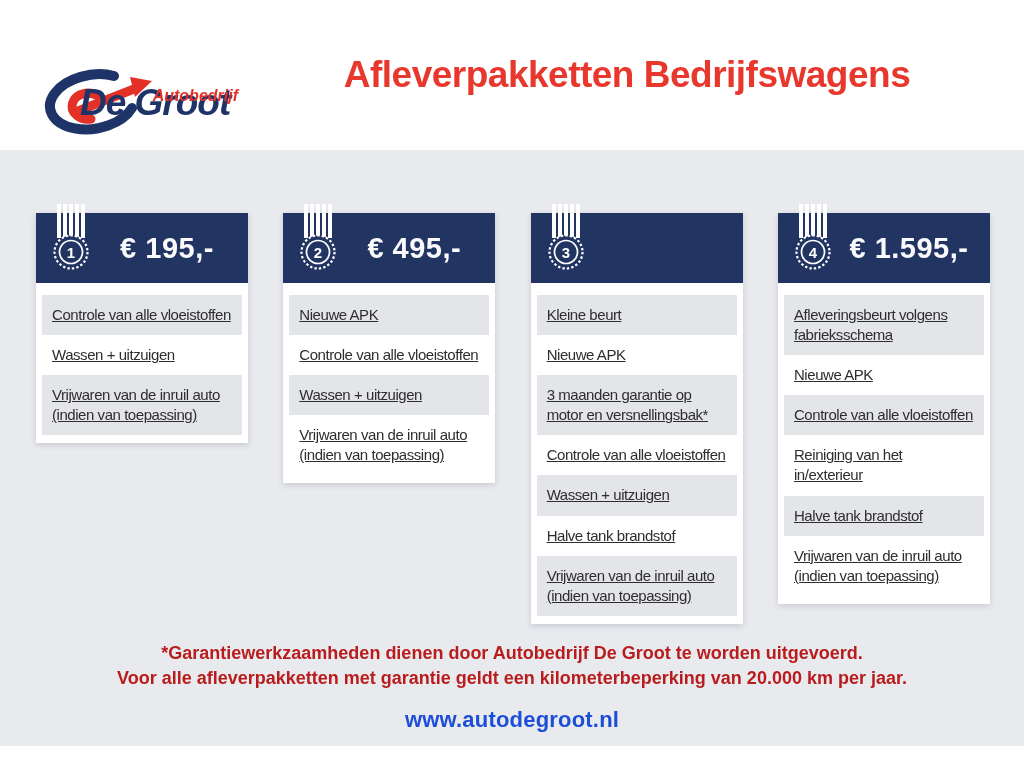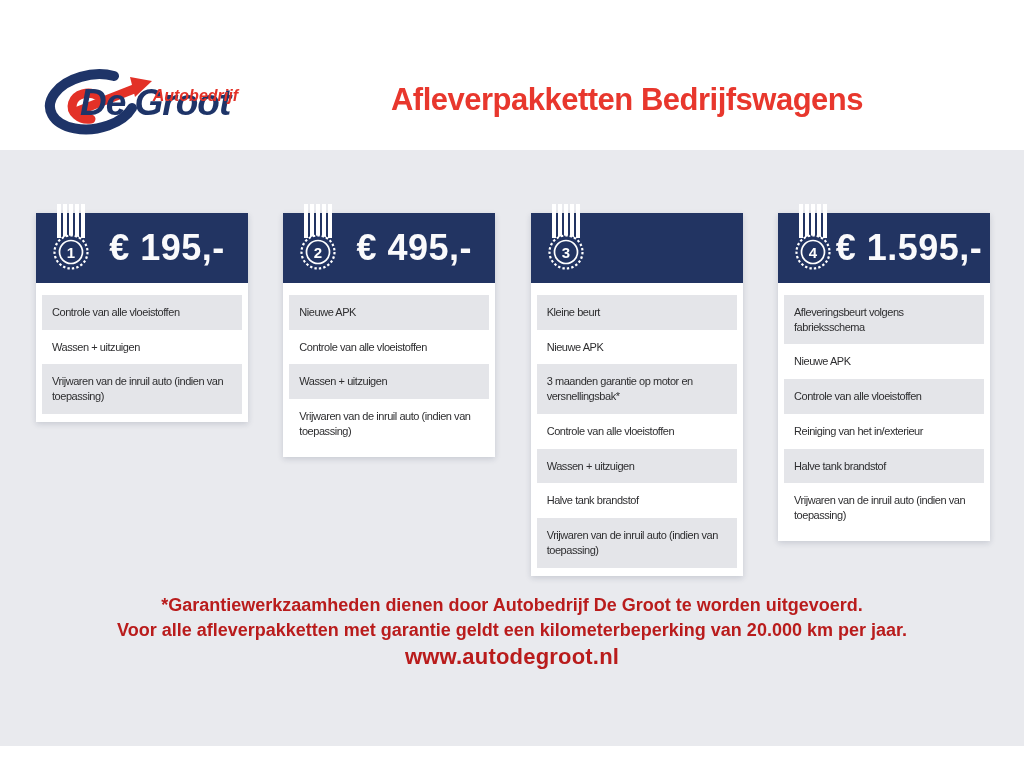--- a/index.html
+++ b/index.html
@@ -19,8 +19,8 @@
                 font-size:16px; font-weight:bold; font-style:italic; color:#e33127; }
 
   .page-title { position:absolute; left:268px; right:38px; top:54px; text-align:center;
-                font-size:31px; font-weight:600; color:#e8372d; letter-spacing:-0.5px;
-                white-space:nowrap;margin-top:28px; }
+                font-size:37px; font-weight:600; color:#e8372d; letter-spacing:-0.5px;
+                white-space:nowrap; }
 
   
   .gray-band { position:absolute; left:0; top:150px; width:1024px; height:596px; background:#e9eaee; }

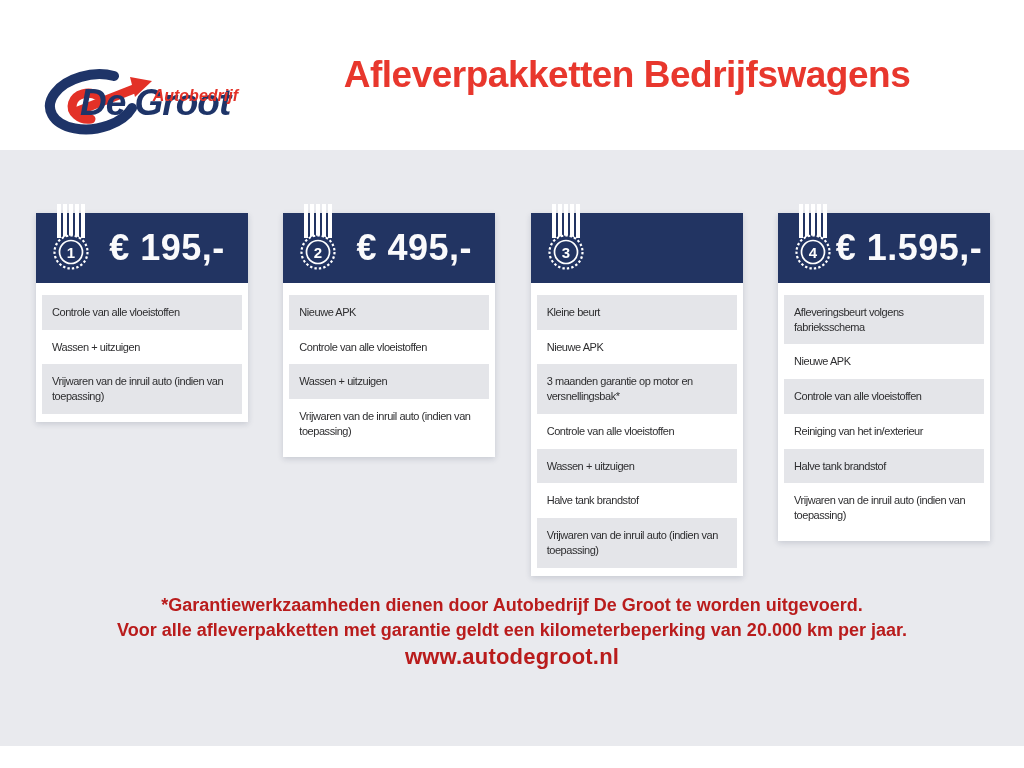--- a/index.html
+++ b/index.html
@@ -31,7 +31,7 @@
 
   .card-head { position:relative; height:70px; background:#223462; }
   .medal { position:absolute; left:12px; top:-9px; }
-  .price { margin-left:50px; text-align:center; line-height:70px; font-size:36px;
+  .price { margin-left:50px; text-align:center; line-height:70px; font-size:29px;
            font-weight:bold; color:#fafafc; letter-spacing:0.5px; white-space:nowrap; }
 
   .card-body { list-style:none; padding:12px 6px 8px; }

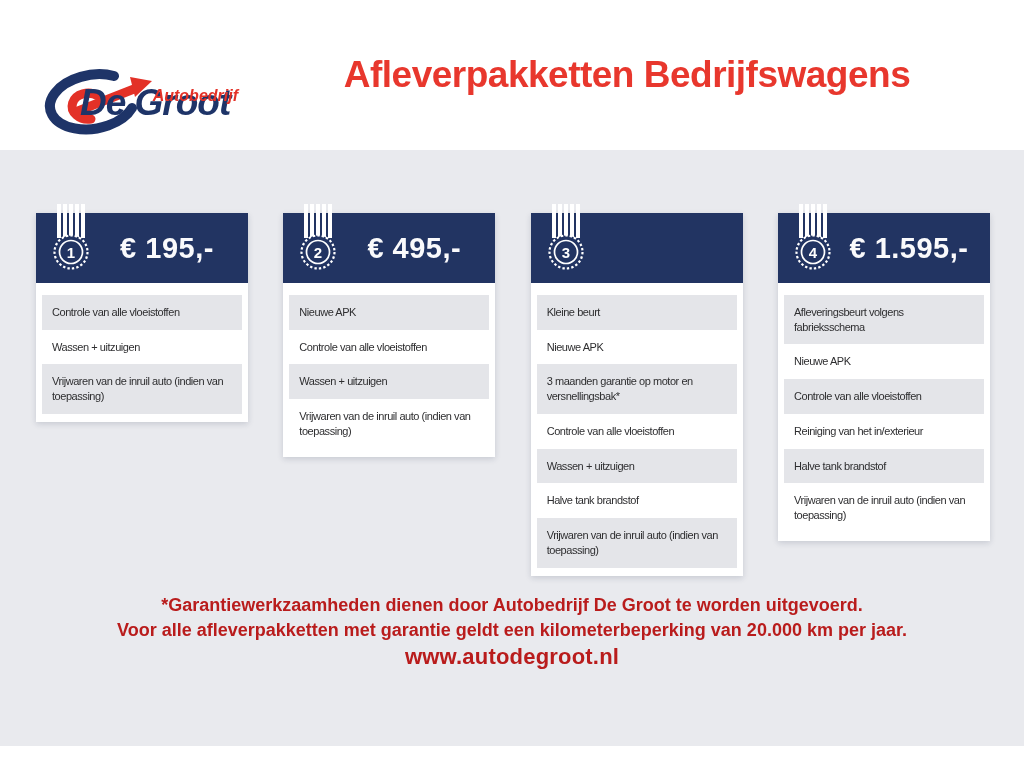--- a/index.html
+++ b/index.html
@@ -35,8 +35,8 @@
            font-weight:bold; color:#fafafc; letter-spacing:0.5px; white-space:nowrap; }
 
   .card-body { list-style:none; padding:12px 6px 8px; }
-  .pkg-item { padding:10px 10px; font-size:11px; line-height:1.34; letter-spacing:-0.45px;
-              color:#2e2e30; }
+  .pkg-item { padding:10px 10px; font-size:15px; line-height:1.34; letter-spacing:-0.45px;
+              color:#2e2e30;text-decoration:underline; }
   .pkg-item:nth-child(odd) { background:#e4e5e9; }
 
   

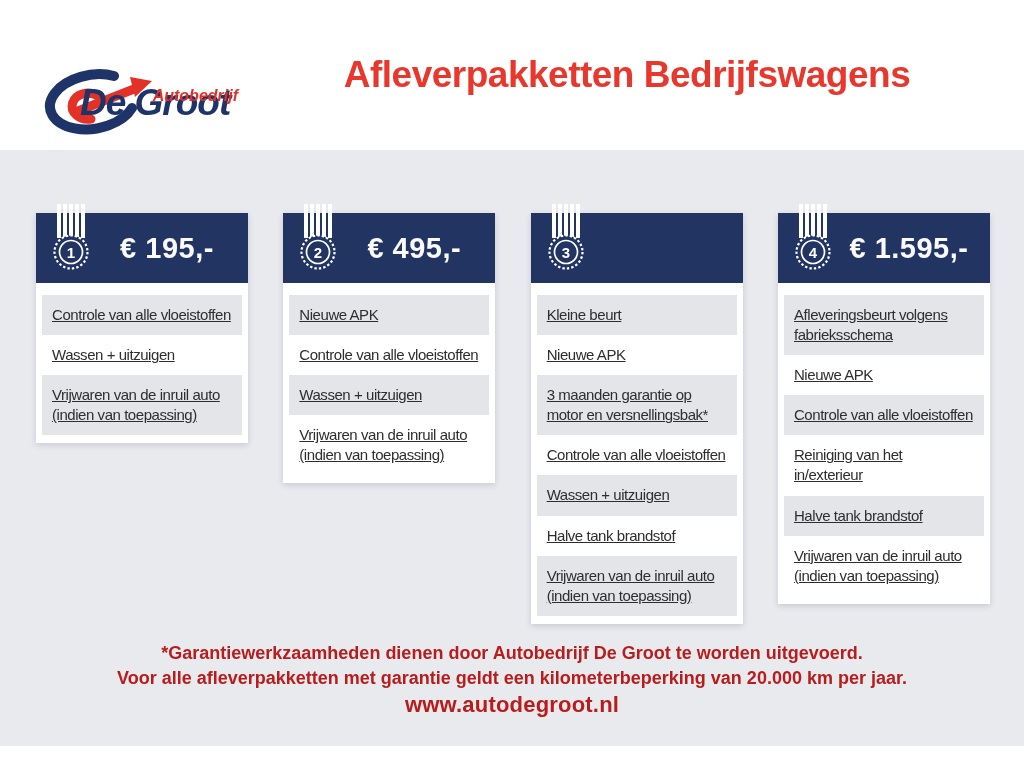--- a/index.html
+++ b/index.html
@@ -42,8 +42,8 @@
   
   .disclaimer { margin-top:17px; text-align:center; color:#b91c1c; font-size:18px;
                 font-weight:600; line-height:1.42; }
-  .website { text-align:center; font-size:22px; font-weight:bold;
-             color:#b91c1c; letter-spacing:0.2px; cursor:pointer; }
+  .website { margin-top:15px; text-align:center; font-size:22px; font-weight:bold;
+             color:#1d4ed8; letter-spacing:0.2px; cursor:pointer; }
 
   .bottom-band { position:absolute; left:0; top:746px; width:1024px; height:22px; background:#ffffff; }
 </style>

